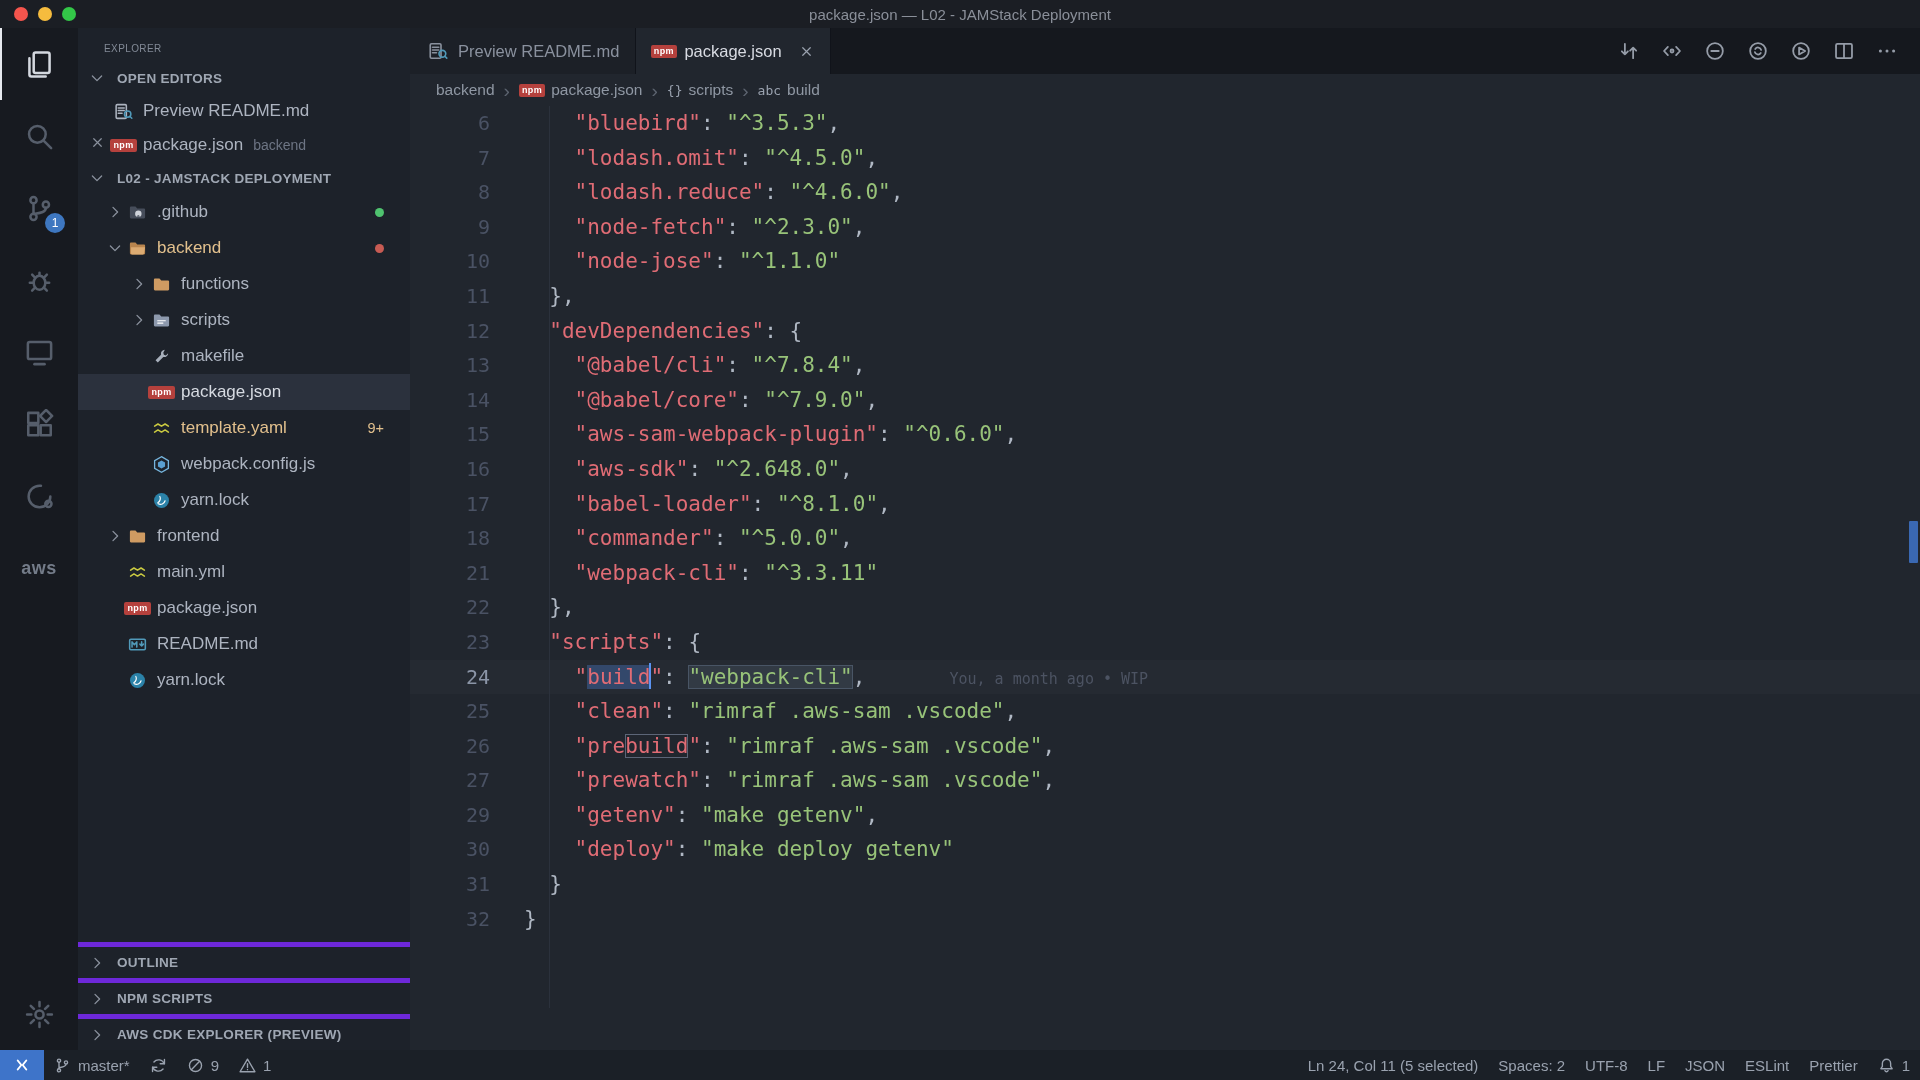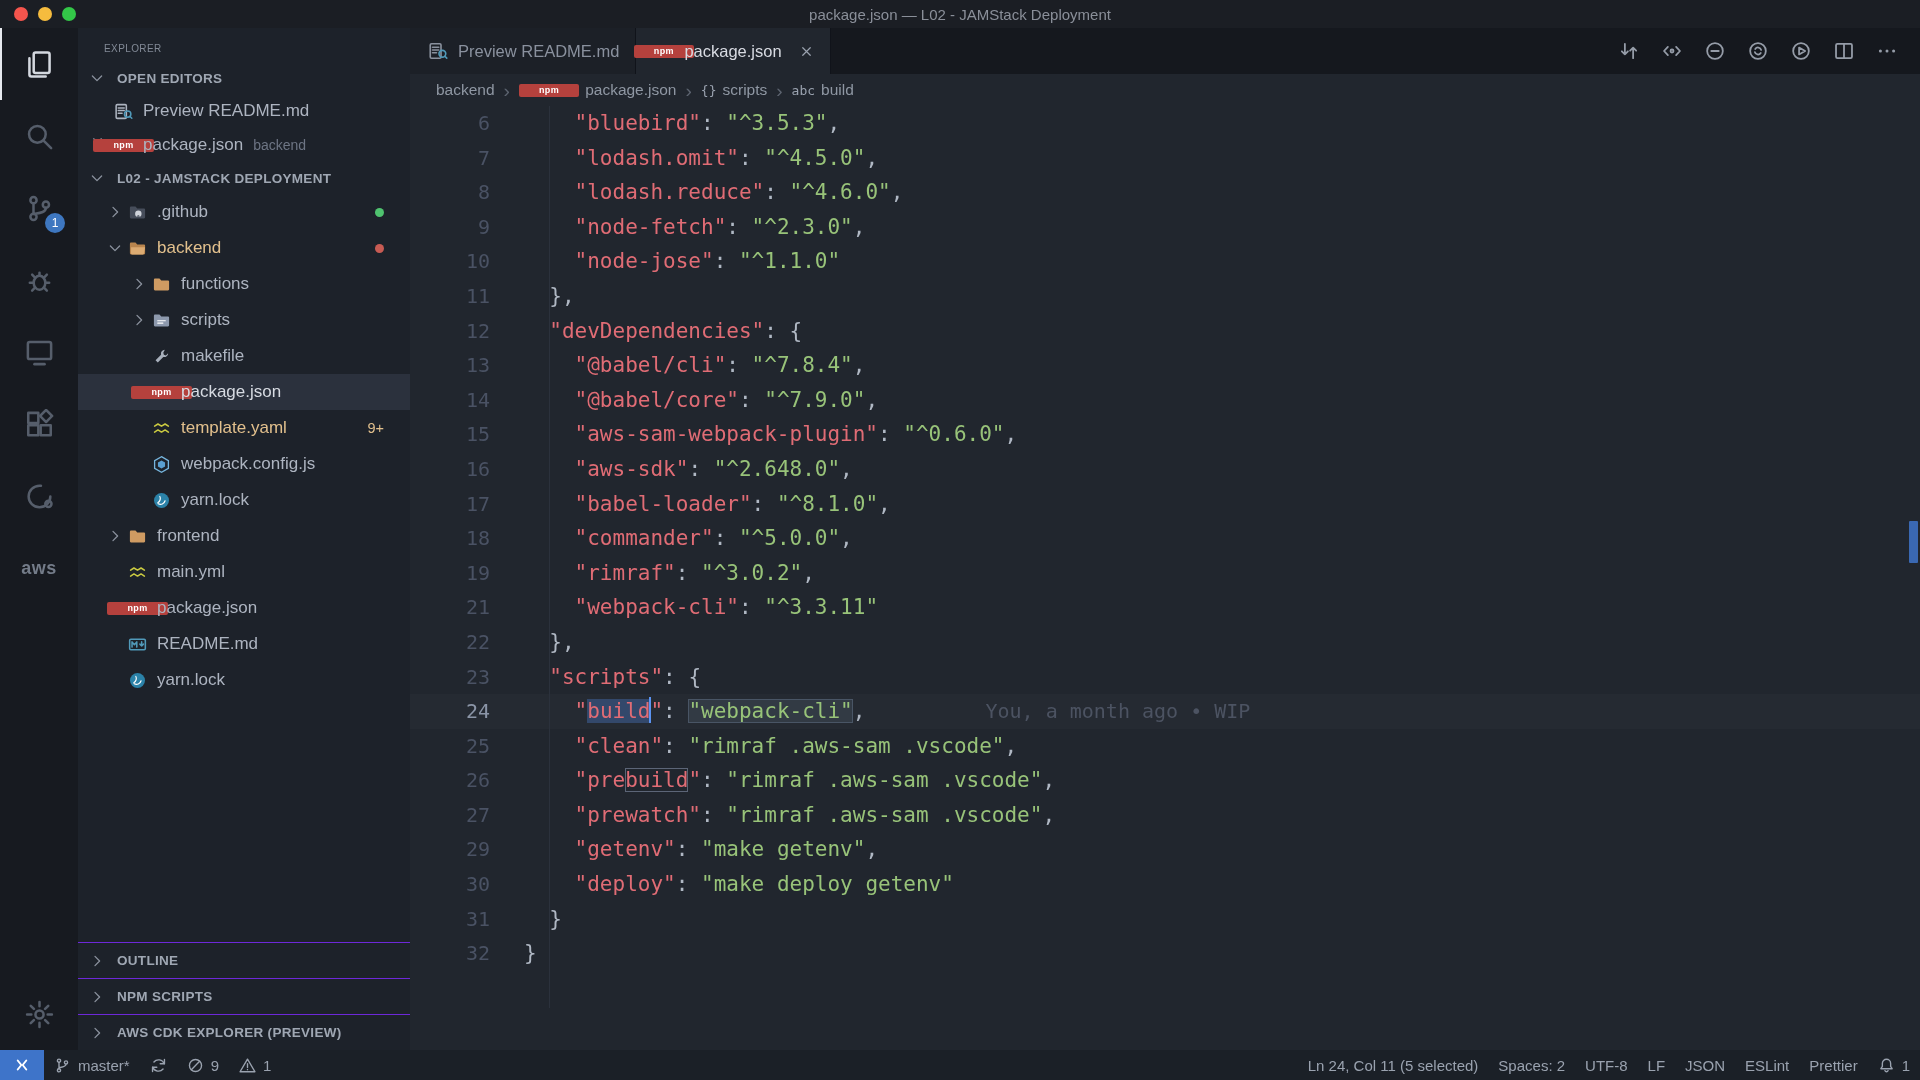--- a/index.html
+++ b/index.html
@@ -70,7 +70,7 @@
   .bc-sep{color:#5d6470;font-size:19px;line-height:1}
   .bc-item .fi{width:auto}
   .sym{color:#9aa2af;font-size:13px;font-family:"DejaVu Sans Mono",monospace;letter-spacing:0}
-  .npmbox{display:inline-block;background:#b5413d;color:#fff;font:700 9px/13px "Liberation Sans",sans-serif;padding:0 20px;border-radius:2px;letter-spacing:.4px}
+  .npmbox{display:inline-block;background:#b5413d;color:#fff;font:700 9px/13px "Liberation Sans",sans-serif;padding:0 3px;border-radius:2px;letter-spacing:.4px}
 
   
   .code-area{flex:1;position:relative;font-family:"DejaVu Sans Mono",monospace;font-size:21px;overflow:hidden;background:#21262e}

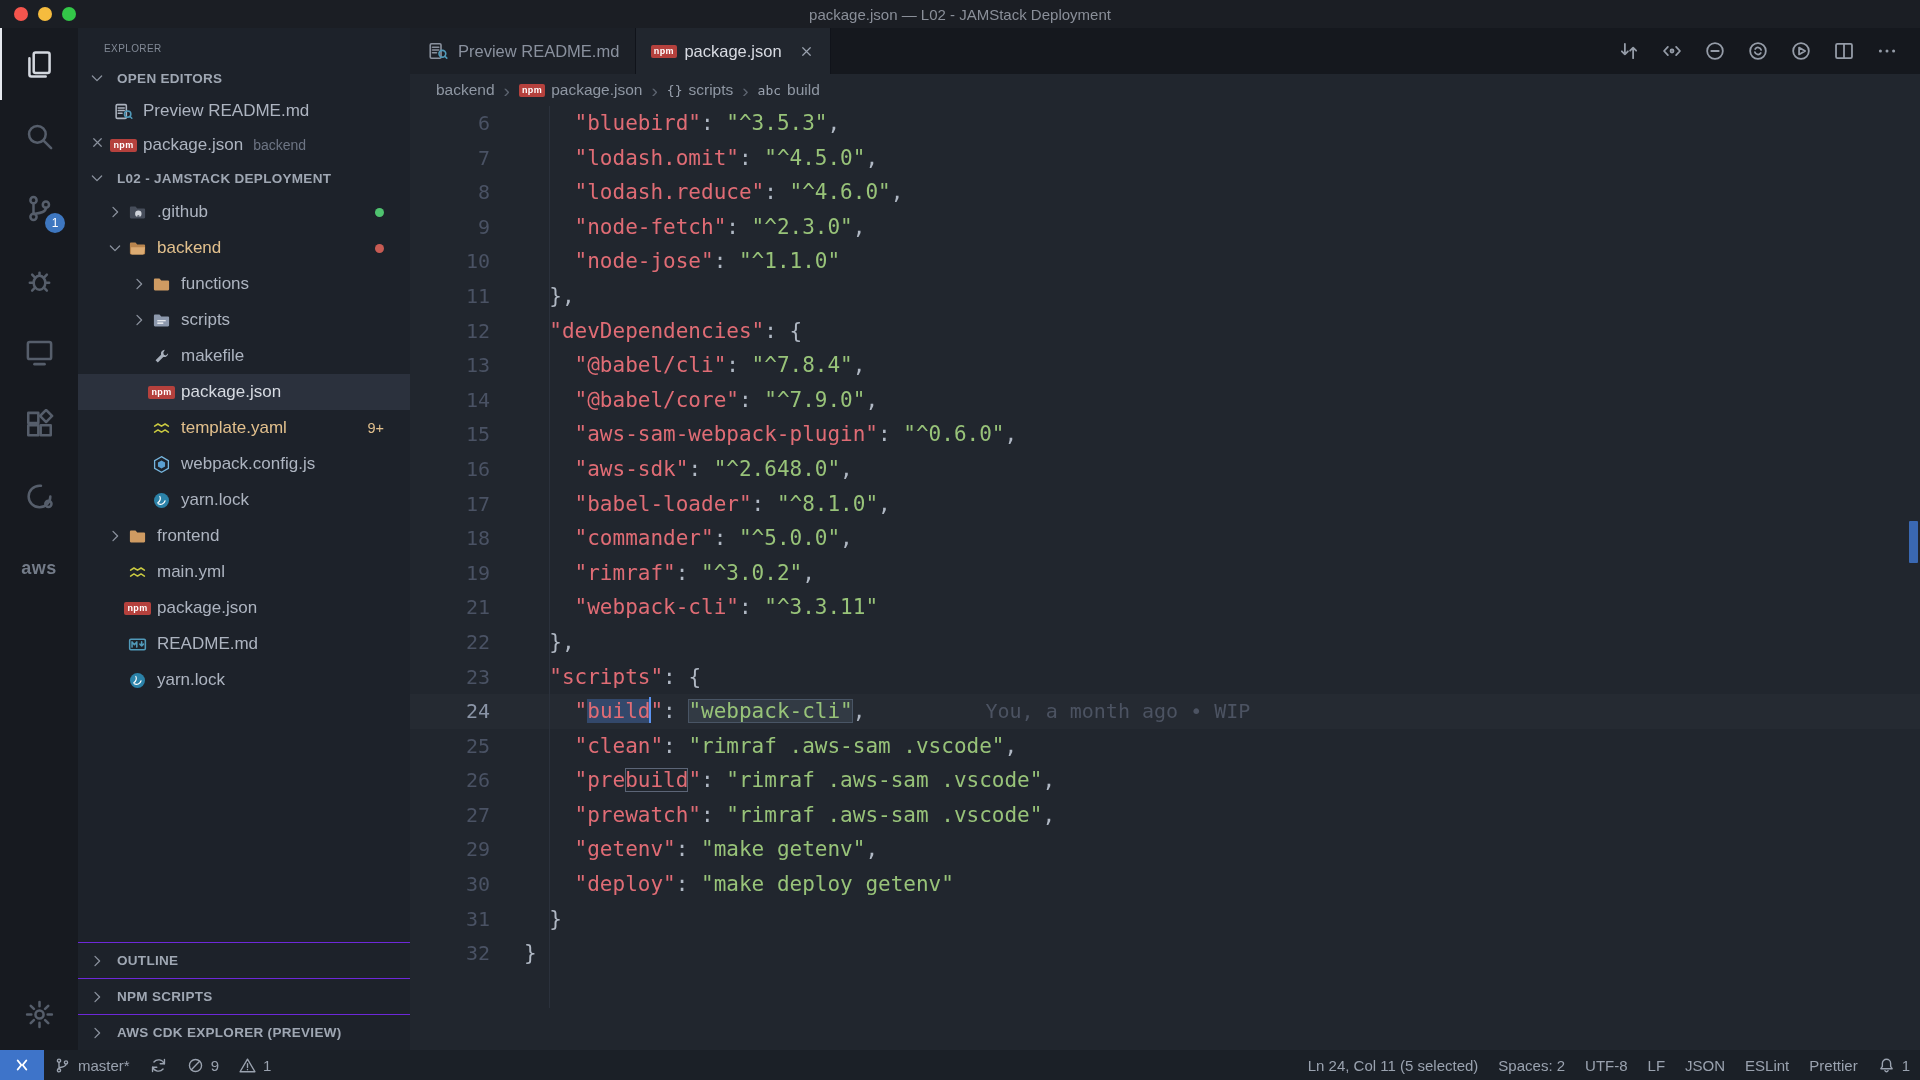--- a/index.html
+++ b/index.html
@@ -543,7 +543,6 @@
             <div class="code-line"><span class="ln">16</span><span class="lc">    <span class="tk-k">"aws-sdk"</span><span class="tk-p">: </span><span class="tk-s">"^2.648.0"</span><span class="tk-p">,</span></span></div>
             <div class="code-line"><span class="ln">17</span><span class="lc">    <span class="tk-k">"babel-loader"</span><span class="tk-p">: </span><span class="tk-s">"^8.1.0"</span><span class="tk-p">,</span></span></div>
             <div class="code-line"><span class="ln">18</span><span class="lc">    <span class="tk-k">"commander"</span><span class="tk-p">: </span><span class="tk-s">"^5.0.0"</span><span class="tk-p">,</span></span></div>
-            <div class="code-line"><span class="ln">19</span><span class="lc">    <span class="tk-k">"rimraf"</span><span class="tk-p">: </span><span class="tk-s">"^3.0.2"</span><span class="tk-p">,</span></span></div>
             <div class="code-line"><span class="ln">21</span><span class="lc">    <span class="tk-k">"webpack-cli"</span><span class="tk-p">: </span><span class="tk-s">"^3.3.11"</span></span></div>
             <div class="code-line"><span class="ln">22</span><span class="lc">  <span class="tk-p">},</span></span></div>
             <div class="code-line"><span class="ln">23</span><span class="lc">  <span class="tk-k">"scripts"</span><span class="tk-p">: {</span></span></div>

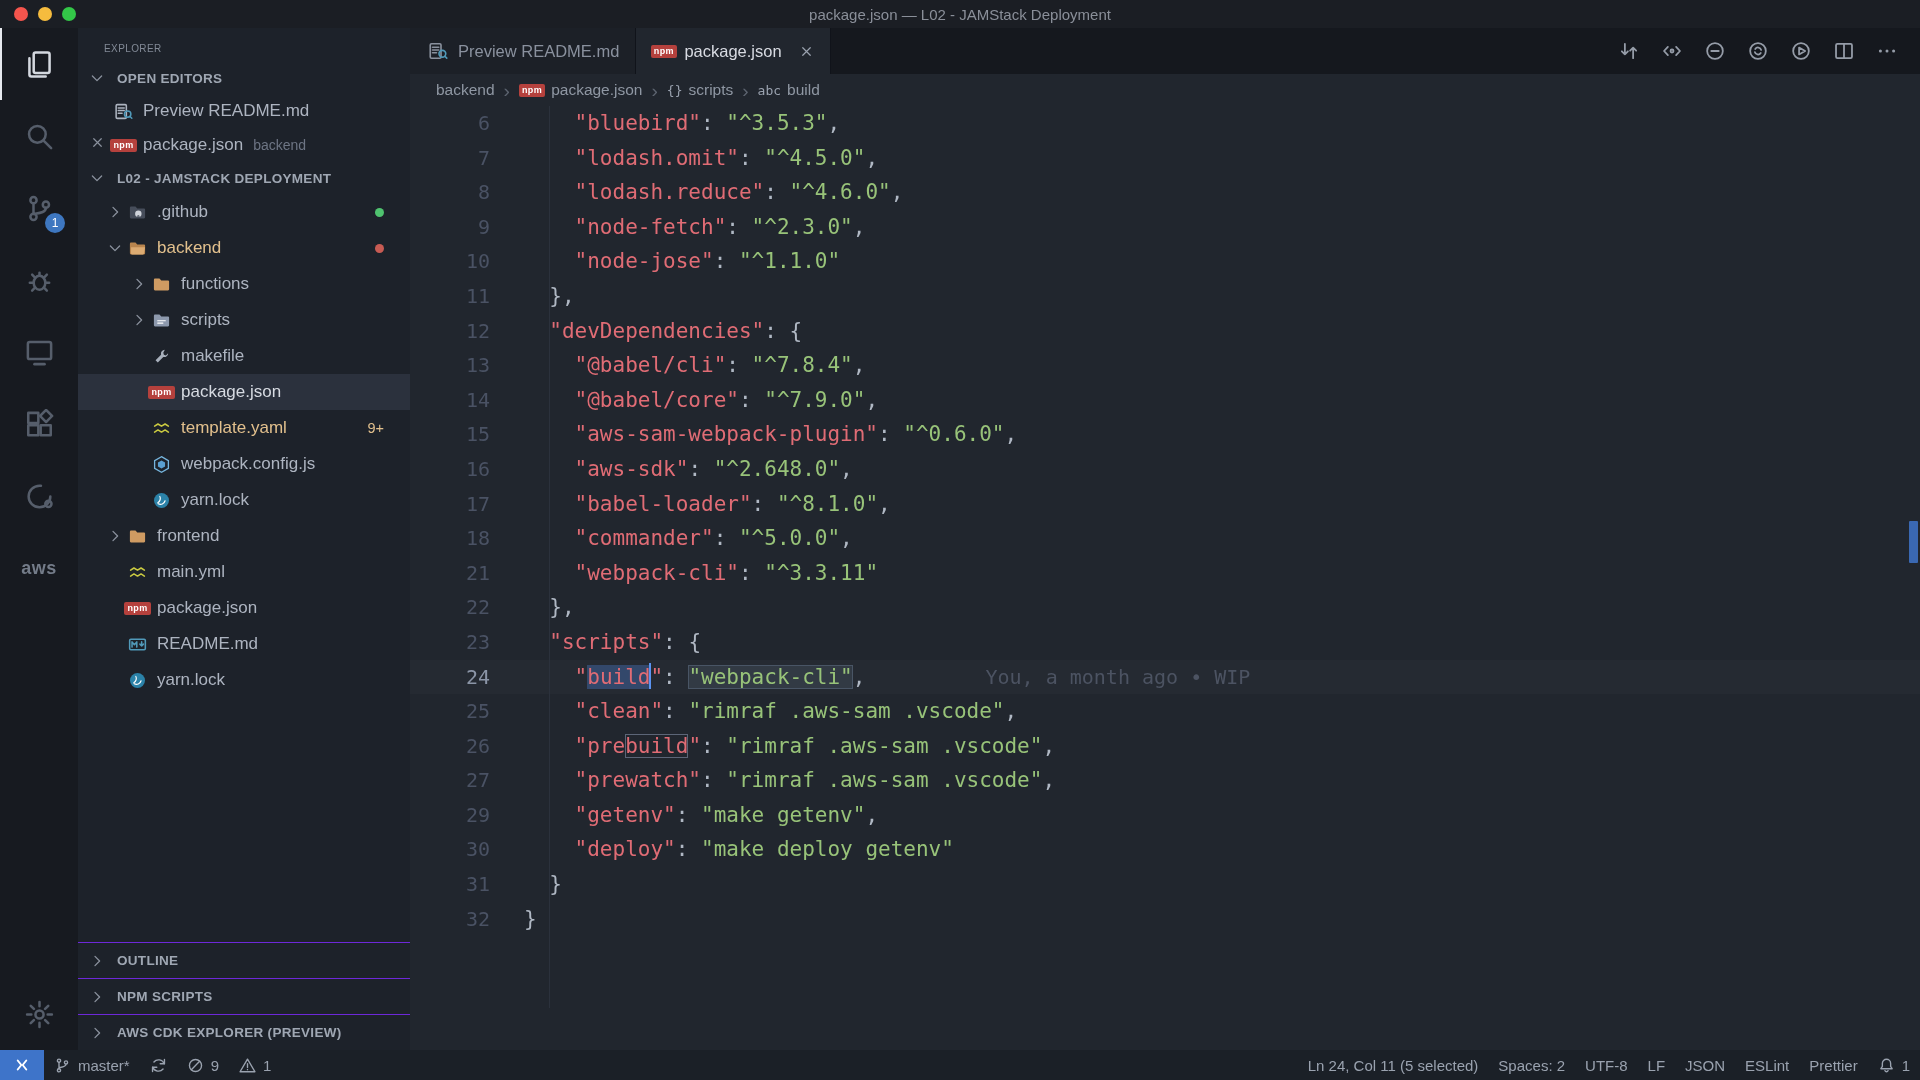--- a/index.html
+++ b/index.html
@@ -85,7 +85,7 @@
   .mk-occ{background:rgba(120,140,170,.16);box-shadow:inset 0 0 0 1px rgba(130,150,180,.3)}
   .mk-box{box-shadow:inset 0 0 0 1px #5c6577}
   .cursor{display:inline-block;width:2px;height:26px;background:#5b93f2;vertical-align:-5px;margin:0 -1px}
-  .blame{color:#4c5362;margin-left:120px;font-size:20px}
+  .blame{color:#4c5362;margin-left:84px;font-size:15px}
   .ruler{position:absolute;right:0;top:0;bottom:0;width:14px}
   .ruler-mark{position:absolute;right:2px;top:44%;width:9px;height:42px;background:#3e74c9;opacity:.85;border-radius:1px}
 

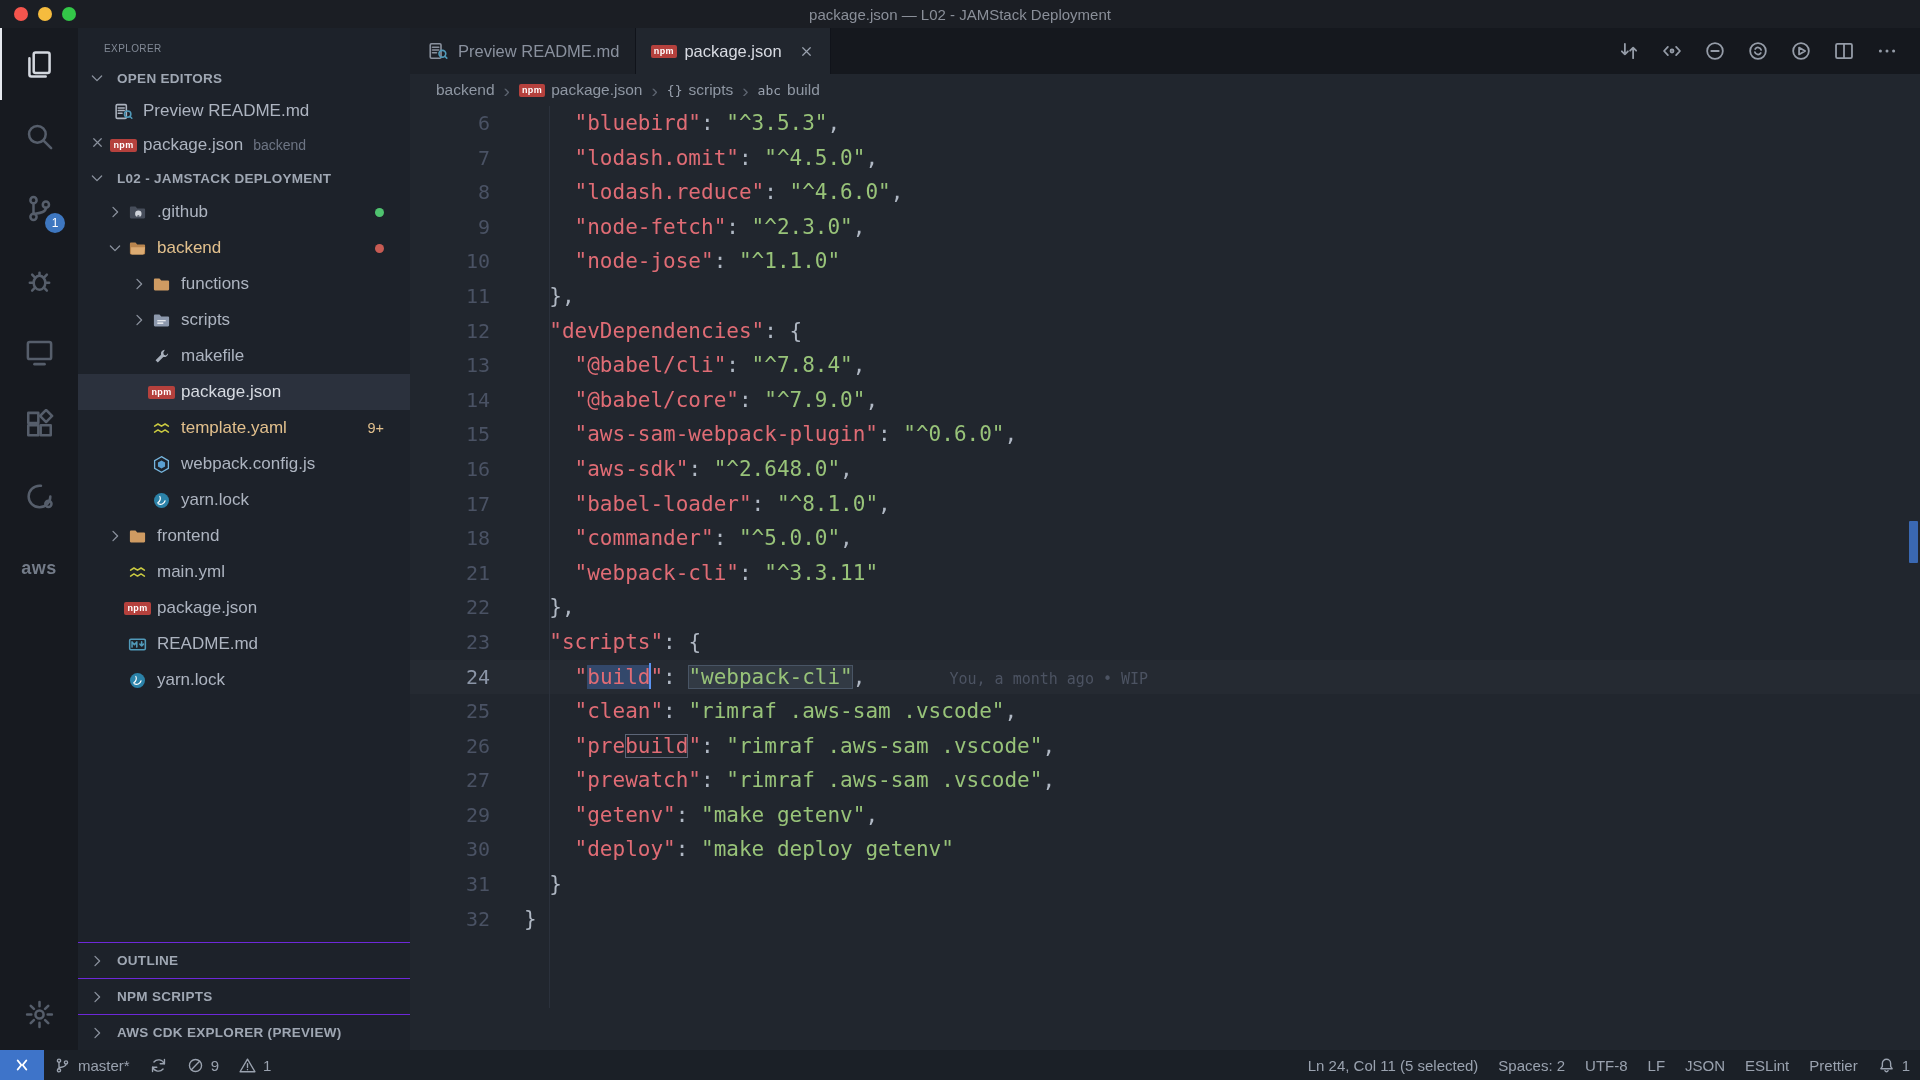--- a/index.html
+++ b/index.html
@@ -30,7 +30,7 @@
   .sb-title{padding:15px 0 8px 26px;font-size:10px;color:#828a96;letter-spacing:.4px;flex:none}
   .sb-header{height:32px;display:flex;align-items:center;font-size:13.5px;font-weight:700;letter-spacing:.3px;color:#9fa7b3;padding-left:8px}
   .sb-header-label{margin-left:9px;white-space:nowrap}
-  #sb-bottom .sb-header{height:36px;border-top:1px solid #6d28d9}
+  #sb-bottom .sb-header{height:36px;border-top:5px solid #6d28d9}
   .ic{display:inline-flex;align-items:center;justify-content:center;flex:none}
   .chev{width:22px;color:#8a919d}
   .chev svg{width:16px;height:16px}

